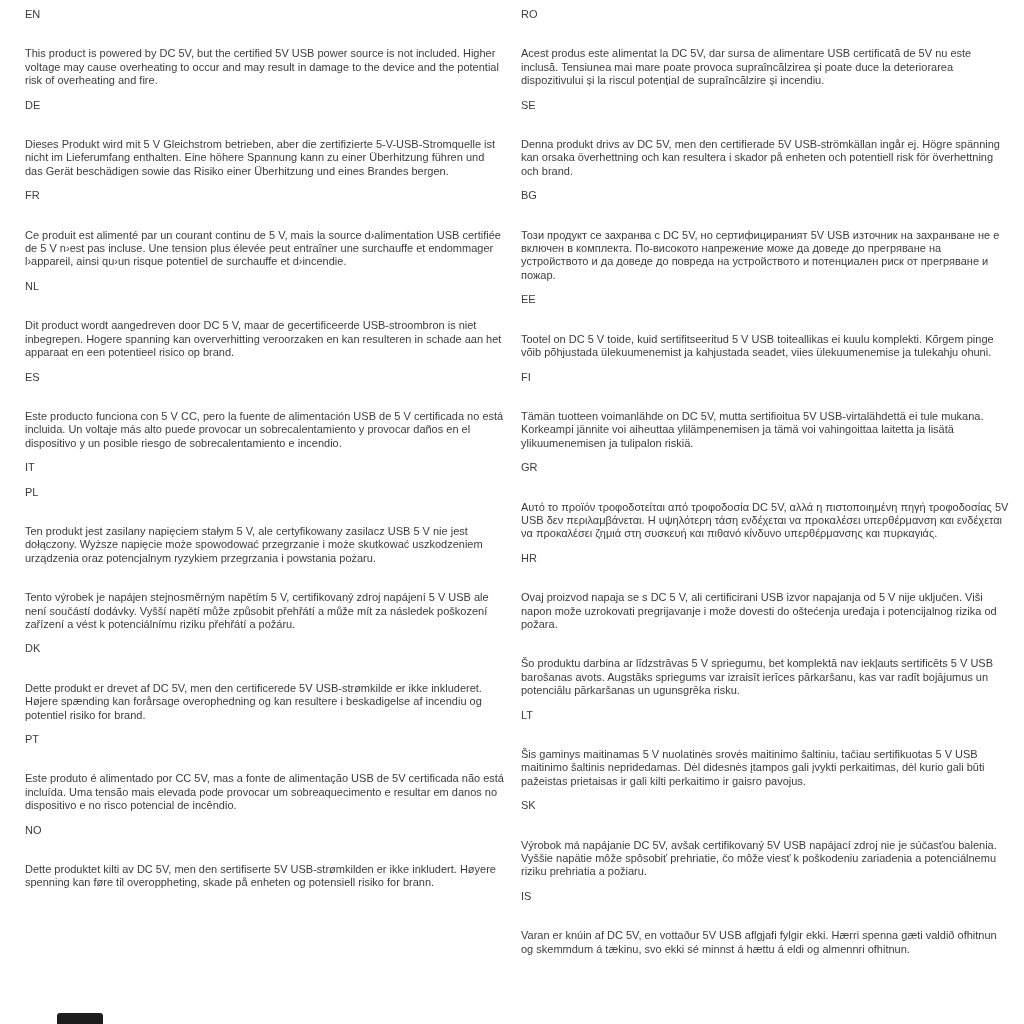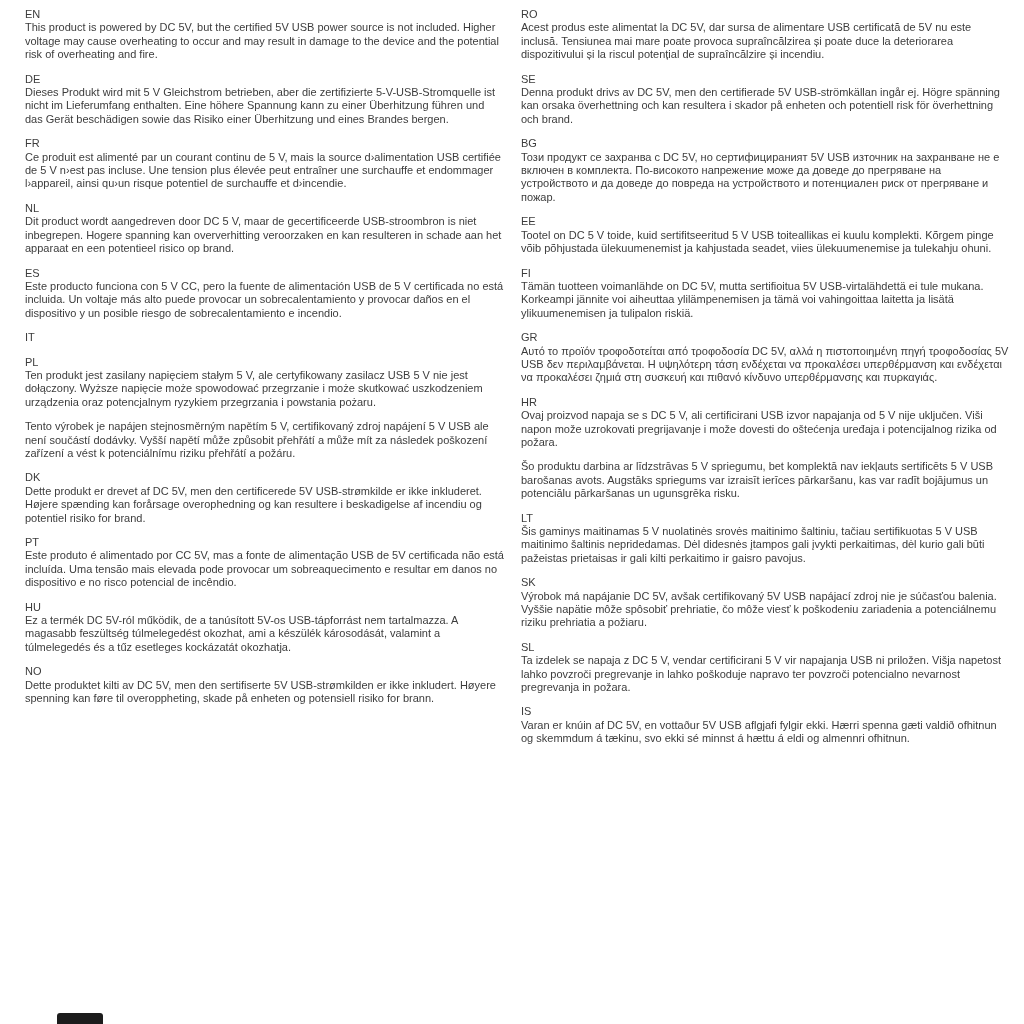--- a/index.html
+++ b/index.html
@@ -36,6 +36,7 @@
   }
   .text {
     color: #3c3c3c;
+    margin-top: 26px;
   }
   .artifact {
     position: absolute;

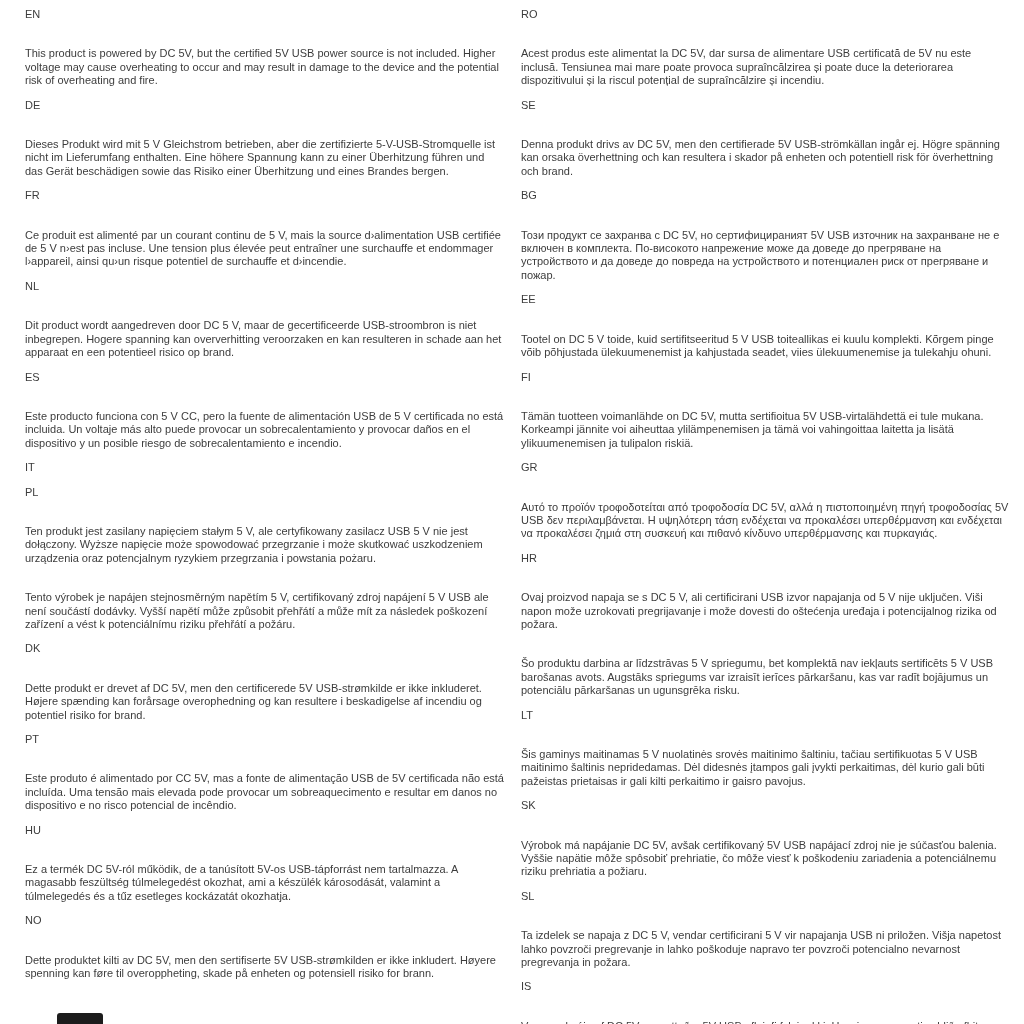--- a/index.html
+++ b/index.html
@@ -92,10 +92,6 @@
         <div class="text">Este produto é alimentado por CC 5V, mas a fonte de alimentação USB de 5V certificada não está incluída. Uma tensão mais elevada pode provocar um sobreaquecimento e resultar em danos no dispositivo e no risco potencial de incêndio.</div>
       </div>
       <div class="entry">
-        <div class="lang">HU</div>
-        <div class="text">Ez a termék DC 5V-ról működik, de a tanúsított 5V-os USB-tápforrást nem tartalmazza. A magasabb feszültség túlmelegedést okozhat, ami a készülék károsodását, valamint a túlmelegedés és a tűz esetleges kockázatát okozhatja.</div>
-      </div>
-      <div class="entry">
         <div class="lang">NO</div>
         <div class="text">Dette produktet kilti av DC 5V, men den sertifiserte 5V USB-strømkilden er ikke inkludert. Høyere spenning kan føre til overoppheting, skade på enheten og potensiell risiko for brann.</div>
       </div>

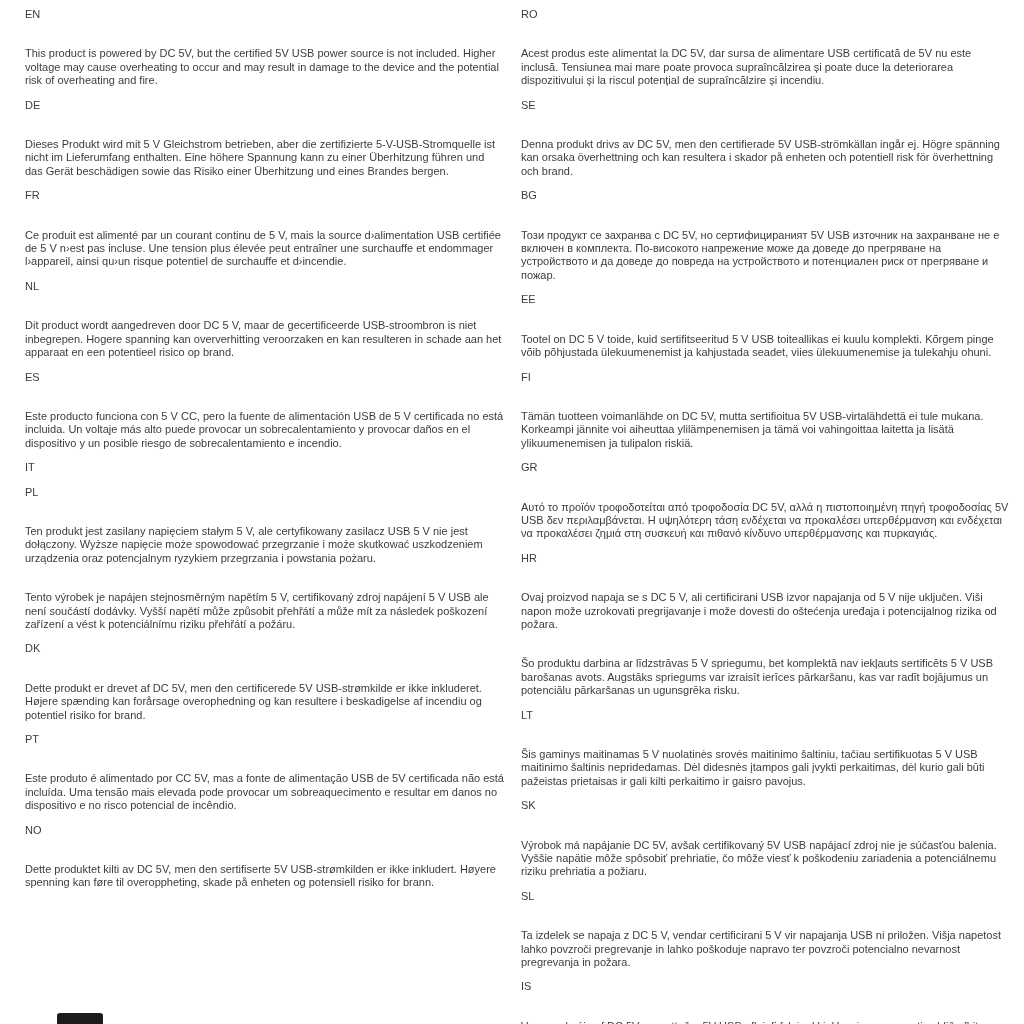--- a/index.html
+++ b/index.html
@@ -137,10 +137,6 @@
         <div class="text">Výrobok má napájanie DC 5V, avšak certifikovaný 5V USB napájací zdroj nie je súčasťou balenia. Vyššie napätie môže spôsobiť prehriatie, čo môže viesť k poškodeniu zariadenia a potenciálnemu riziku prehriatia a požiaru.</div>
       </div>
       <div class="entry">
-        <div class="lang">SL</div>
-        <div class="text">Ta izdelek se napaja z DC 5 V, vendar certificirani 5 V vir napajanja USB ni priložen. Višja napetost lahko povzroči pregrevanje in lahko poškoduje napravo ter povzroči potencialno nevarnost pregrevanja in požara.</div>
-      </div>
-      <div class="entry">
         <div class="lang">IS</div>
         <div class="text">Varan er knúin af DC 5V, en vottaður 5V USB aflgjafi fylgir ekki. Hærri spenna gæti valdið ofhitnun og skemmdum á tækinu, svo ekki sé minnst á hættu á eldi og almennri ofhitnun.</div>
       </div>

